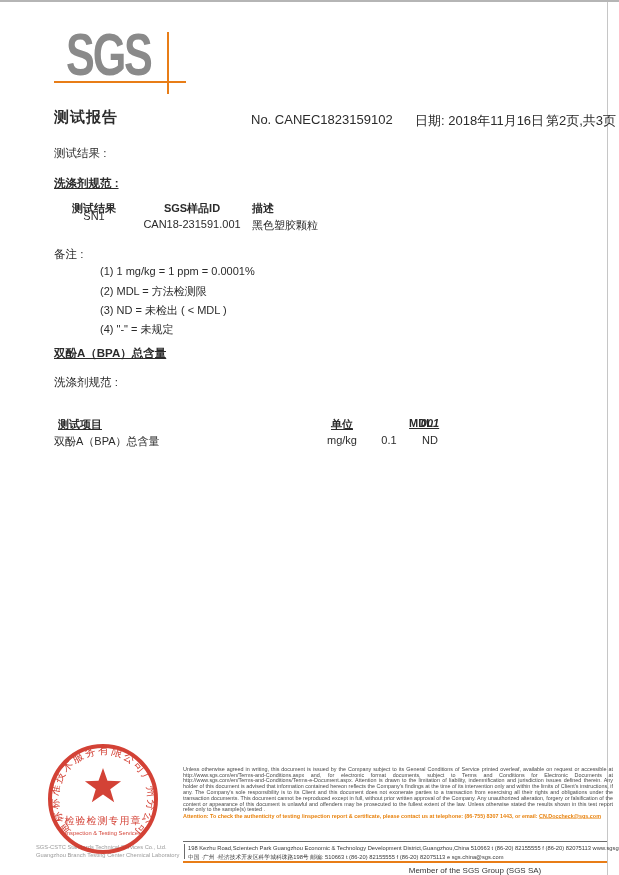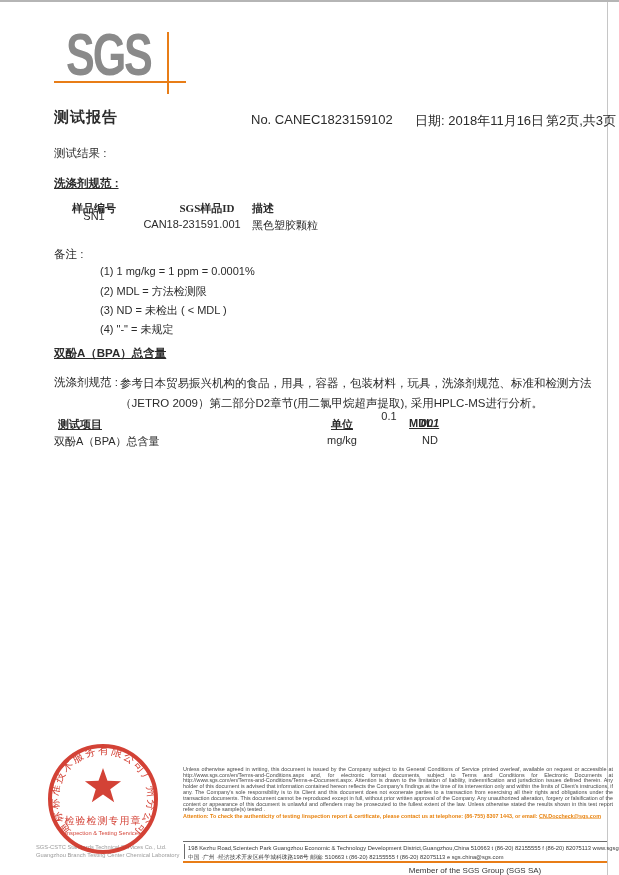--- a/index.html
+++ b/index.html
@@ -60,7 +60,7 @@
   <div class="abs lbl" style="left:54px;top:144px;">测试结果 :</div>
   <div class="abs lbl-b-u" style="left:54px;top:174px;">洗涤剂规范 :</div>
 
-  <div class="abs th ctr" style="left:54px;top:199px;width:80px;">样品编号</div>
+  <div class="abs th ctr" style="left:54px;top:199px;width:80px;">测试结果</div>
   <div class="abs th ctr" style="left:148px;top:199px;width:118px;font-family:Liberation Serif, serif;">SGS样品ID</div>
   <div class="abs th" style="left:252px;top:199px;">描述</div>
   <div class="abs td ctr" style="left:54px;top:208px;width:80px;">SN1</div>

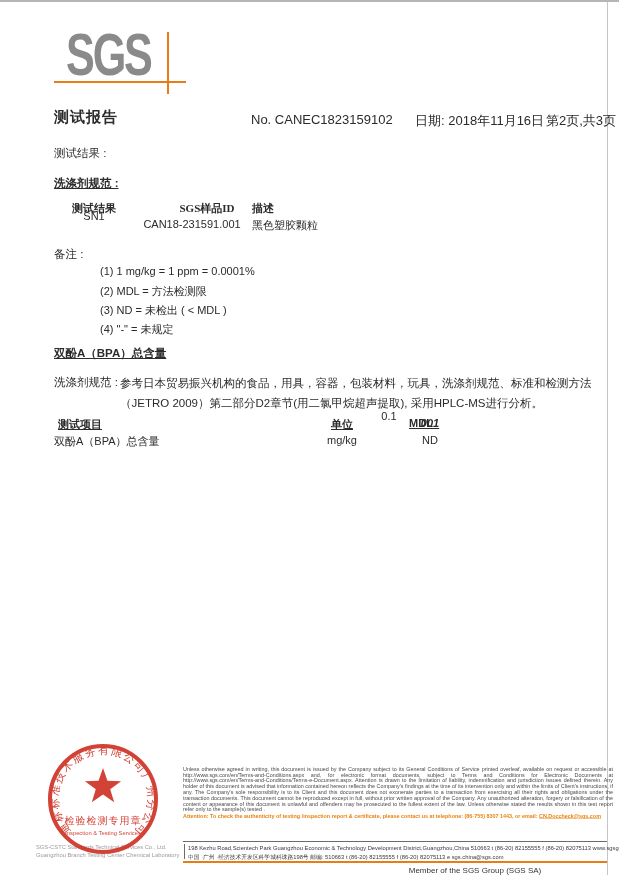--- a/index.html
+++ b/index.html
@@ -61,7 +61,7 @@
   <div class="abs lbl-b-u" style="left:54px;top:174px;">洗涤剂规范 :</div>
 
   <div class="abs th ctr" style="left:54px;top:199px;width:80px;">测试结果</div>
-  <div class="abs th ctr" style="left:148px;top:199px;width:118px;font-family:Liberation Serif, serif;">SGS样品ID</div>
+  <div class="abs th ctr" style="left:133px;top:199px;width:118px;">SGS样品ID</div>
   <div class="abs th" style="left:252px;top:199px;">描述</div>
   <div class="abs td ctr" style="left:54px;top:208px;width:80px;">SN1</div>
   <div class="abs td ctr" style="left:133px;top:216px;width:118px;">CAN18-231591.001</div>

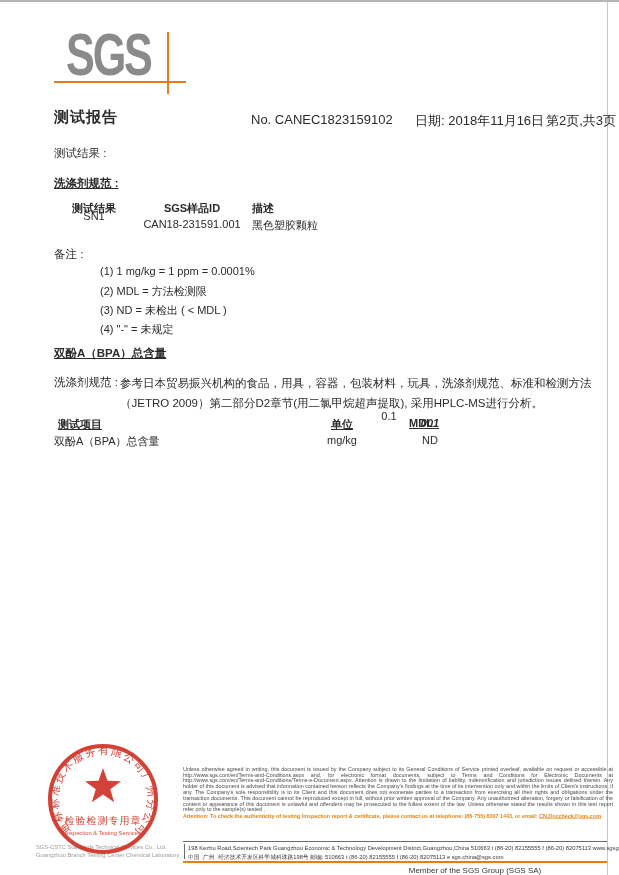--- a/index.html
+++ b/index.html
@@ -75,7 +75,6 @@
 
   <div class="abs lbl-b-u" style="left:54px;top:344px;">双酚A（BPA）总含量</div>
   <div class="abs lbl" style="left:54px;top:373px;">洗涤剂规范 :</div>
-  <div class="abs method" style="left:120px;top:371px;">参考日本贸易振兴机构的食品，用具，容器，包装材料，玩具，洗涤剂规范、标准和检测方法（JETRO 2009）第二部分D2章节(用二氯甲烷超声提取), 采用HPLC-MS进行分析。</div>
 
   <div class="abs th-u" style="left:58px;top:415px;">测试项目</div>
   <div class="abs th-u ctr" style="left:318px;top:415px;width:48px;">单位</div>

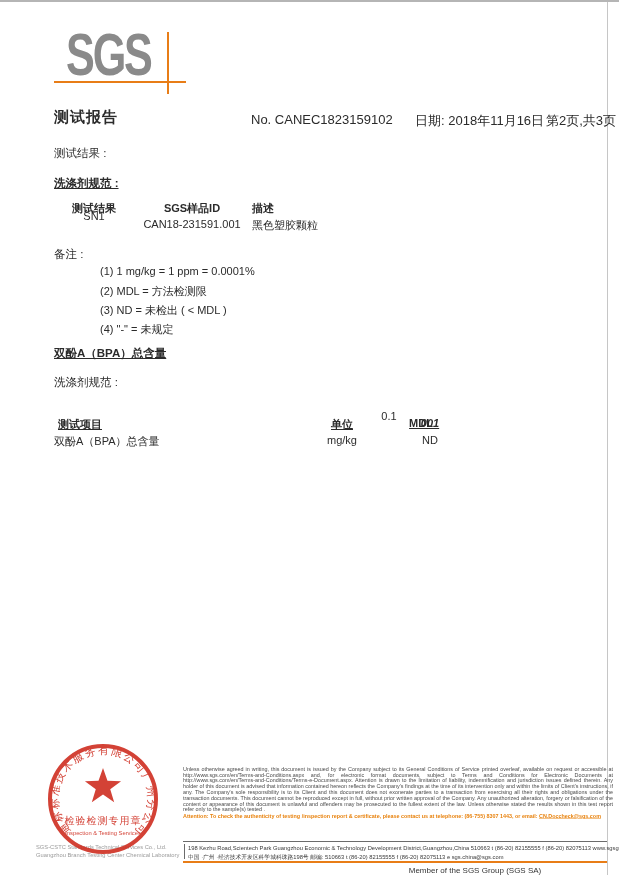--- a/index.html
+++ b/index.html
@@ -82,7 +82,7 @@
   <div class="abs th-u-i ctr" style="left:412px;top:415px;width:36px;">001</div>
   <div class="abs td" style="left:54px;top:432px;">双酚A（BPA）总含量</div>
   <div class="abs td ctr" style="left:318px;top:432px;width:48px;">mg/kg</div>
-  <div class="abs td ctr" style="left:372px;top:408px;width:34px;">0.1</div>
+  <div class="abs td ctr" style="left:372px;top:432px;width:34px;">0.1</div>
   <div class="abs td ctr" style="left:412px;top:432px;width:36px;">ND</div>
 
   <div class="abs companyblock" style="left:36px;top:840px;">

